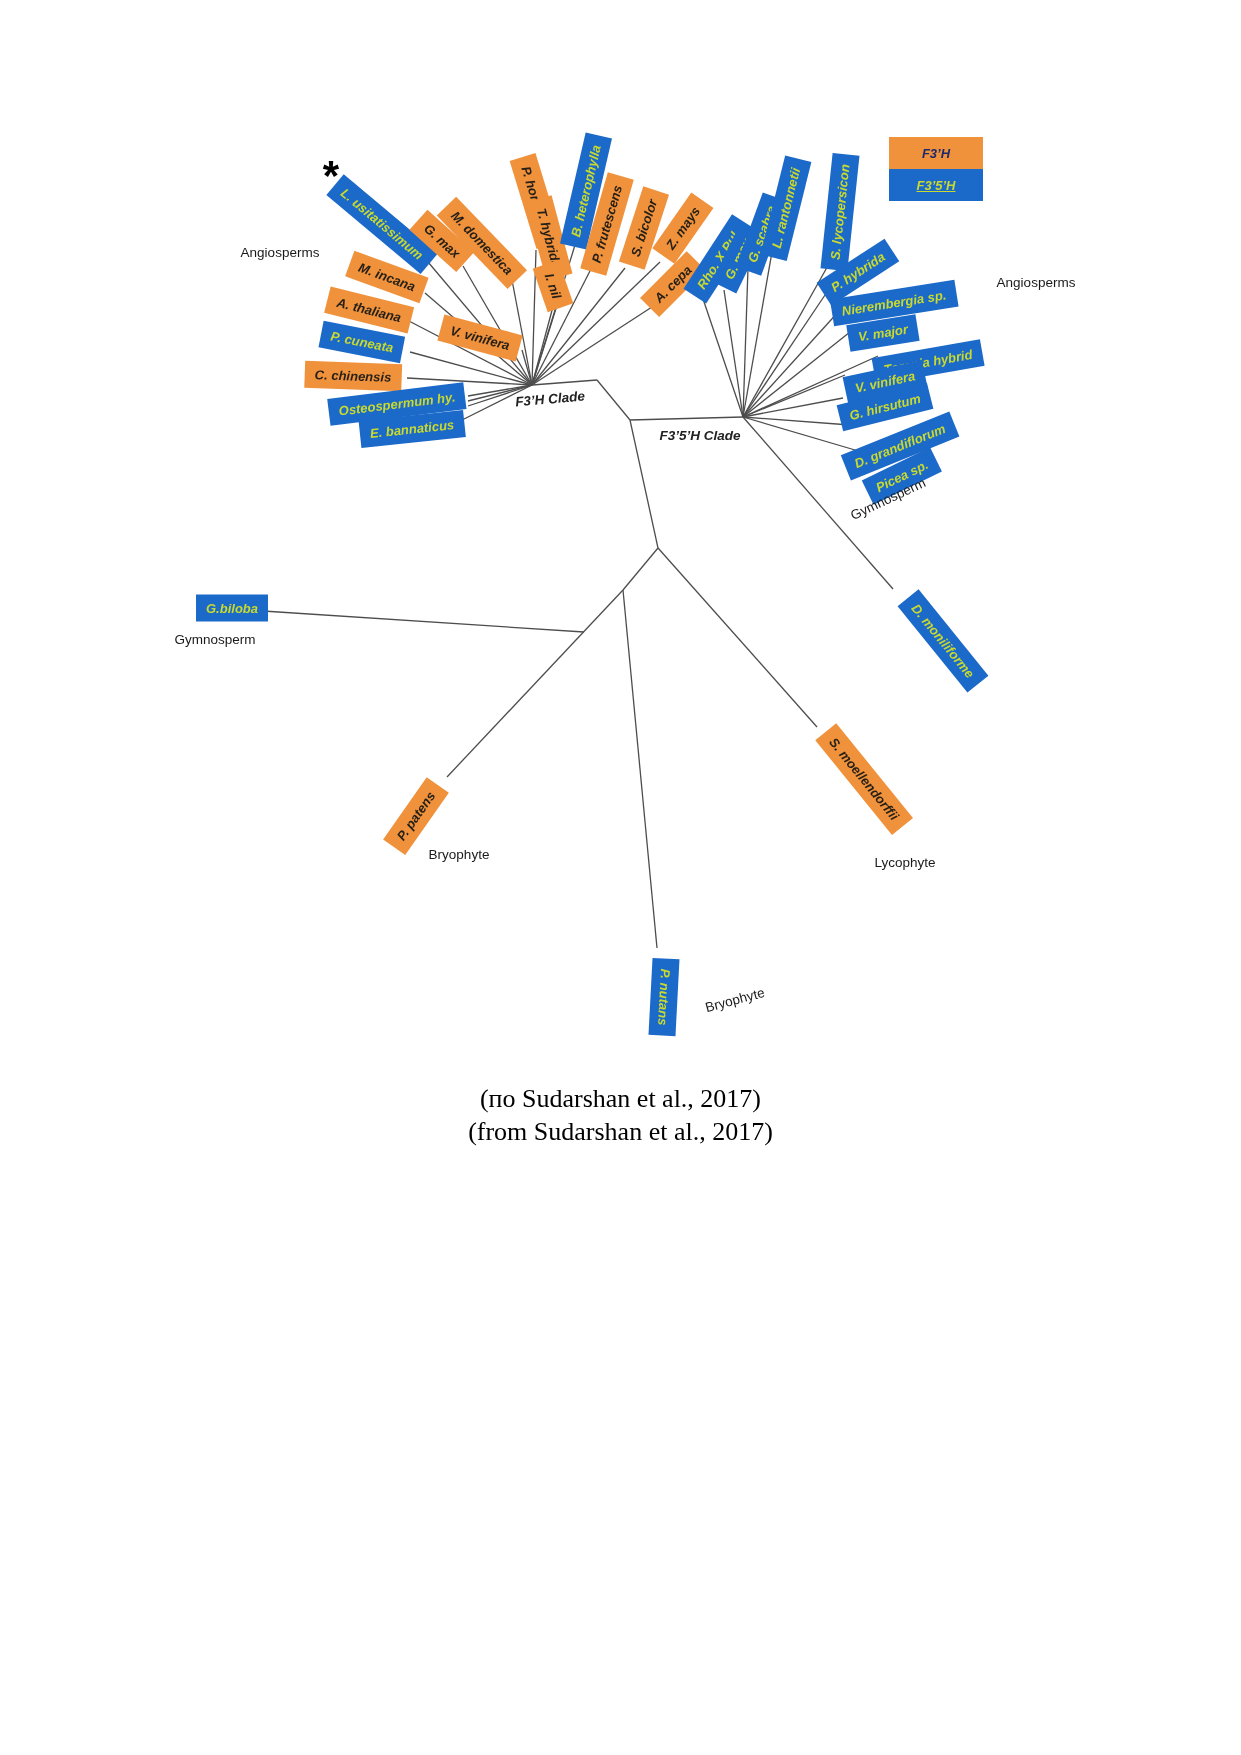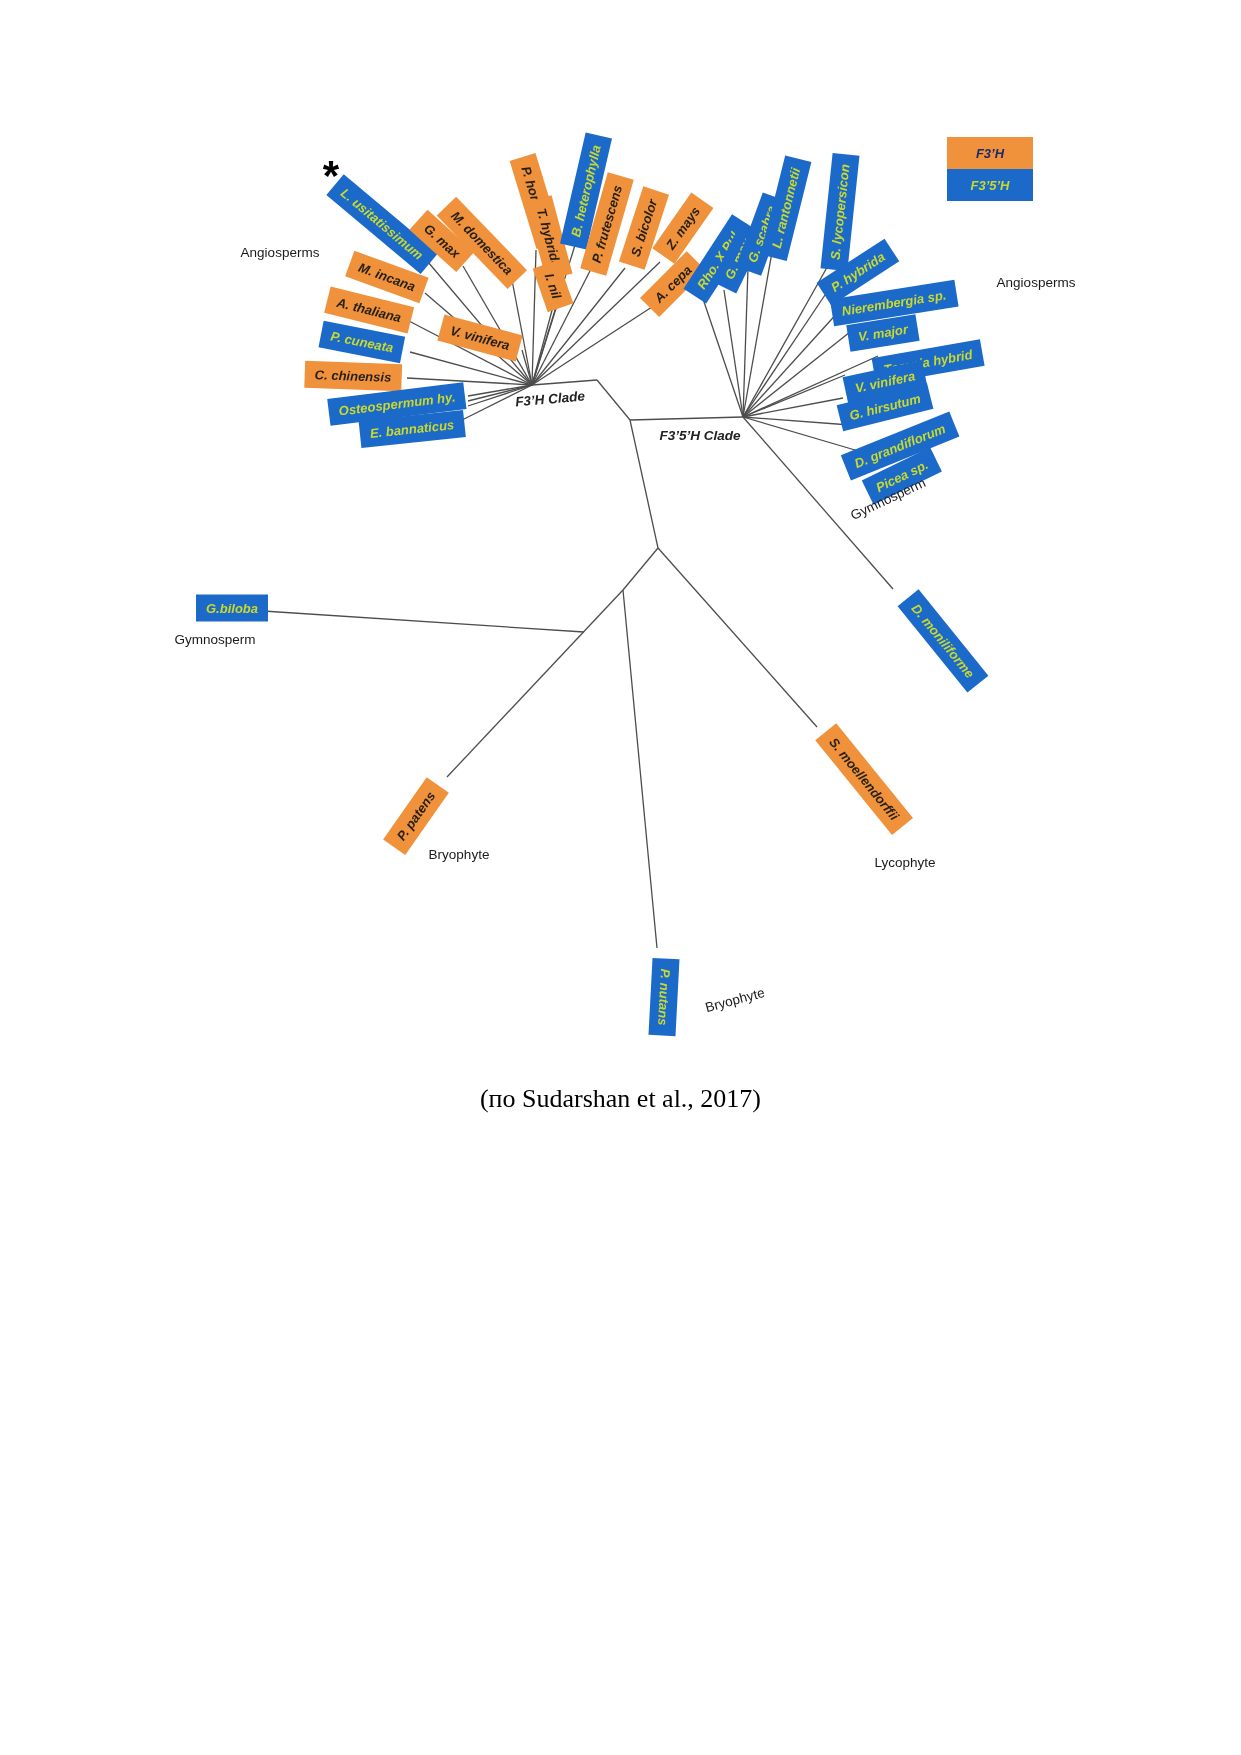--- a/index.html
+++ b/index.html
@@ -18,7 +18,7 @@
           white-space:nowrap;transform:translate(-50%,-50%) rotate(var(--r,0deg));}
   .asterisk{position:absolute;font-size:42px;font-weight:bold;color:#000;
           transform:translate(-50%,-50%);line-height:1;}
-  .legend{position:absolute;left:947px;top:137px;width:86px;text-align:right;}
+  .legend{position:absolute;left:889px;top:137px;width:94px;text-align:right;}
   .legend .lg{height:32px;display:flex;align-items:center;justify-content:center;
           font-style:italic;font-weight:bold;font-size:13px;}
   .legend .lg.orange{background:var(--orange,#F0913B);color:var(--legend-ink,#1c2a6b);}

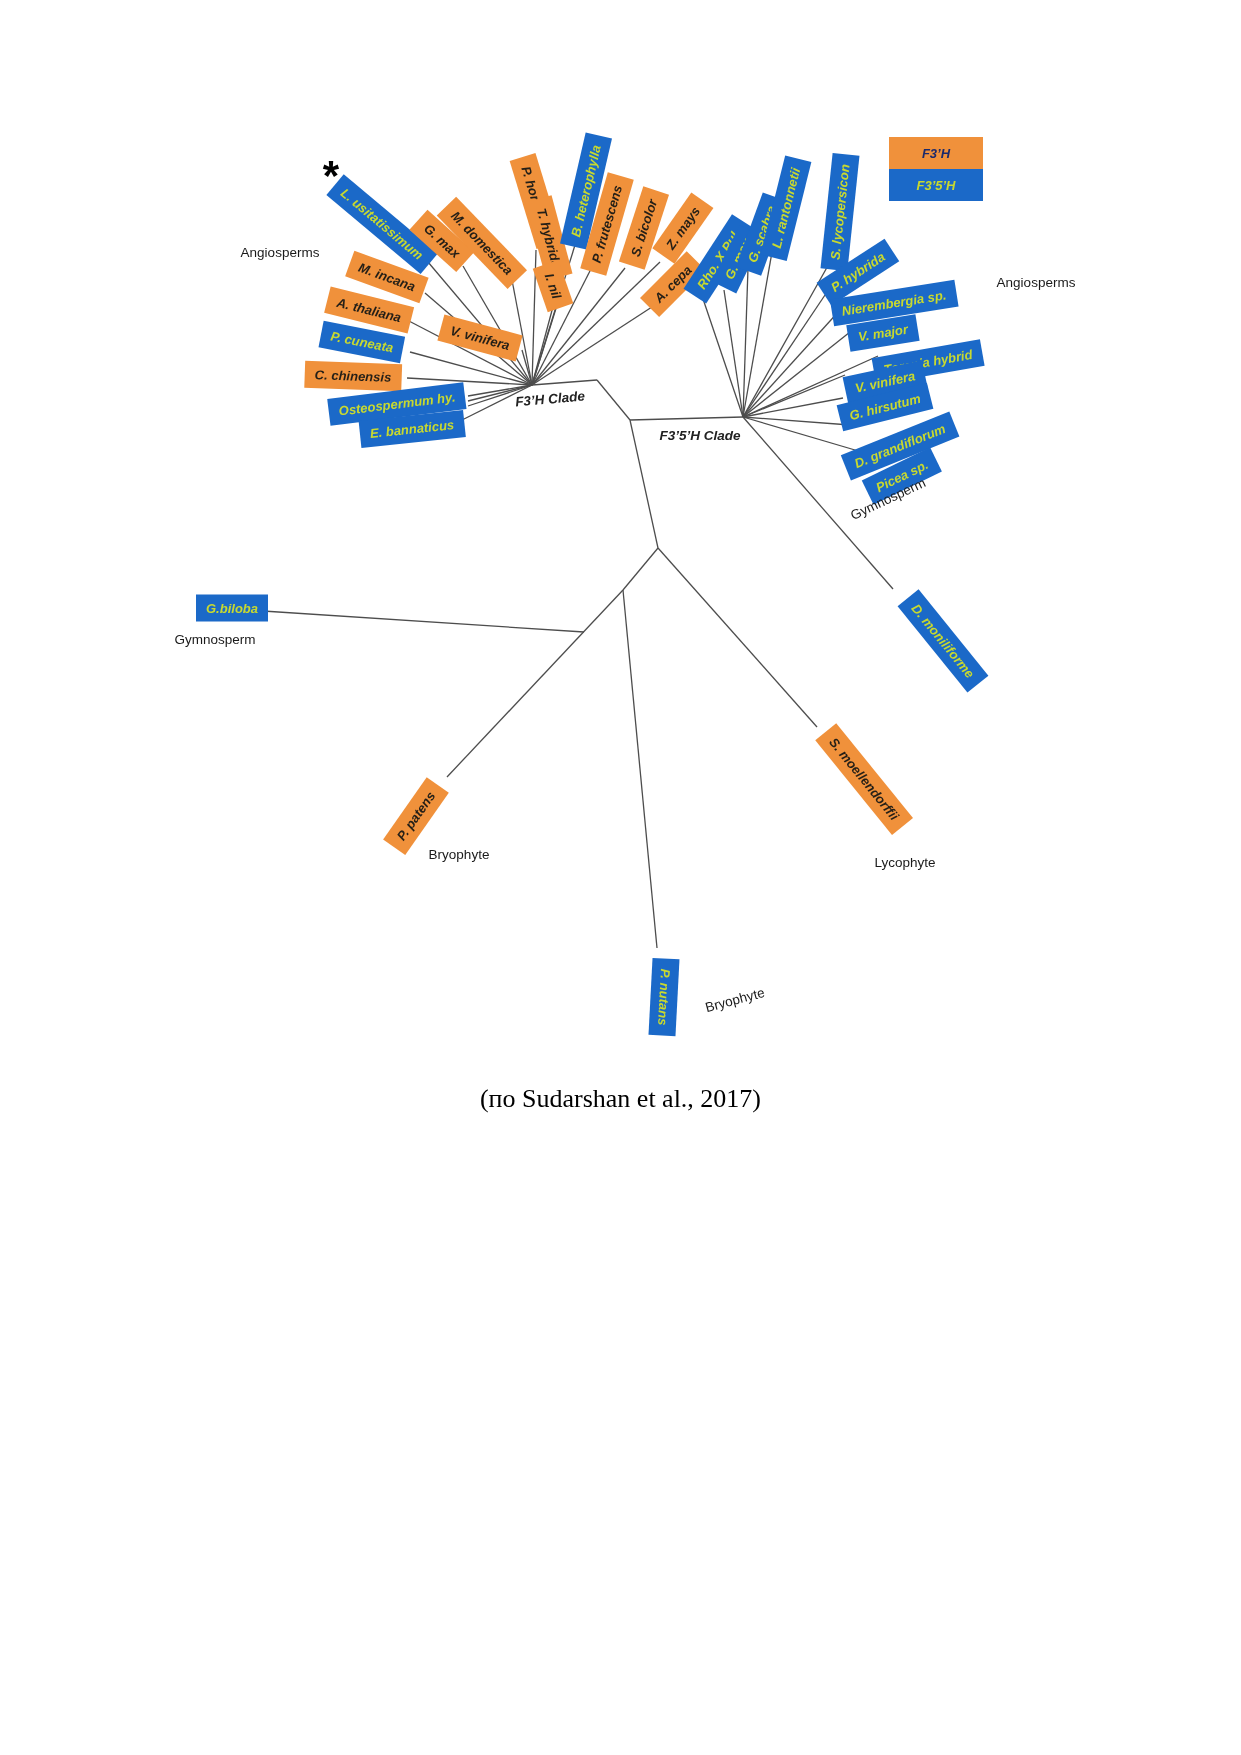--- a/index.html
+++ b/index.html
@@ -22,7 +22,7 @@
   .legend .lg{height:32px;display:flex;align-items:center;justify-content:center;
           font-style:italic;font-weight:bold;font-size:13px;}
   .legend .lg.orange{background:var(--orange,#F0913B);color:var(--legend-ink,#1c2a6b);}
-  .legend .lg.blue{background:var(--blue,#1B69C8);color:var(--blue-ink,#C8D92F);}
+  .legend .lg.blue{background:var(--blue,#1B69C8);color:var(--blue-ink,#C8D92F);text-decoration:underline;}
   .caption{position:absolute;top:1082px;left:0;width:100%;text-align:center;
           font-family:"Liberation Serif",serif;font-size:26px;line-height:33px;color:#000;}
 </style>

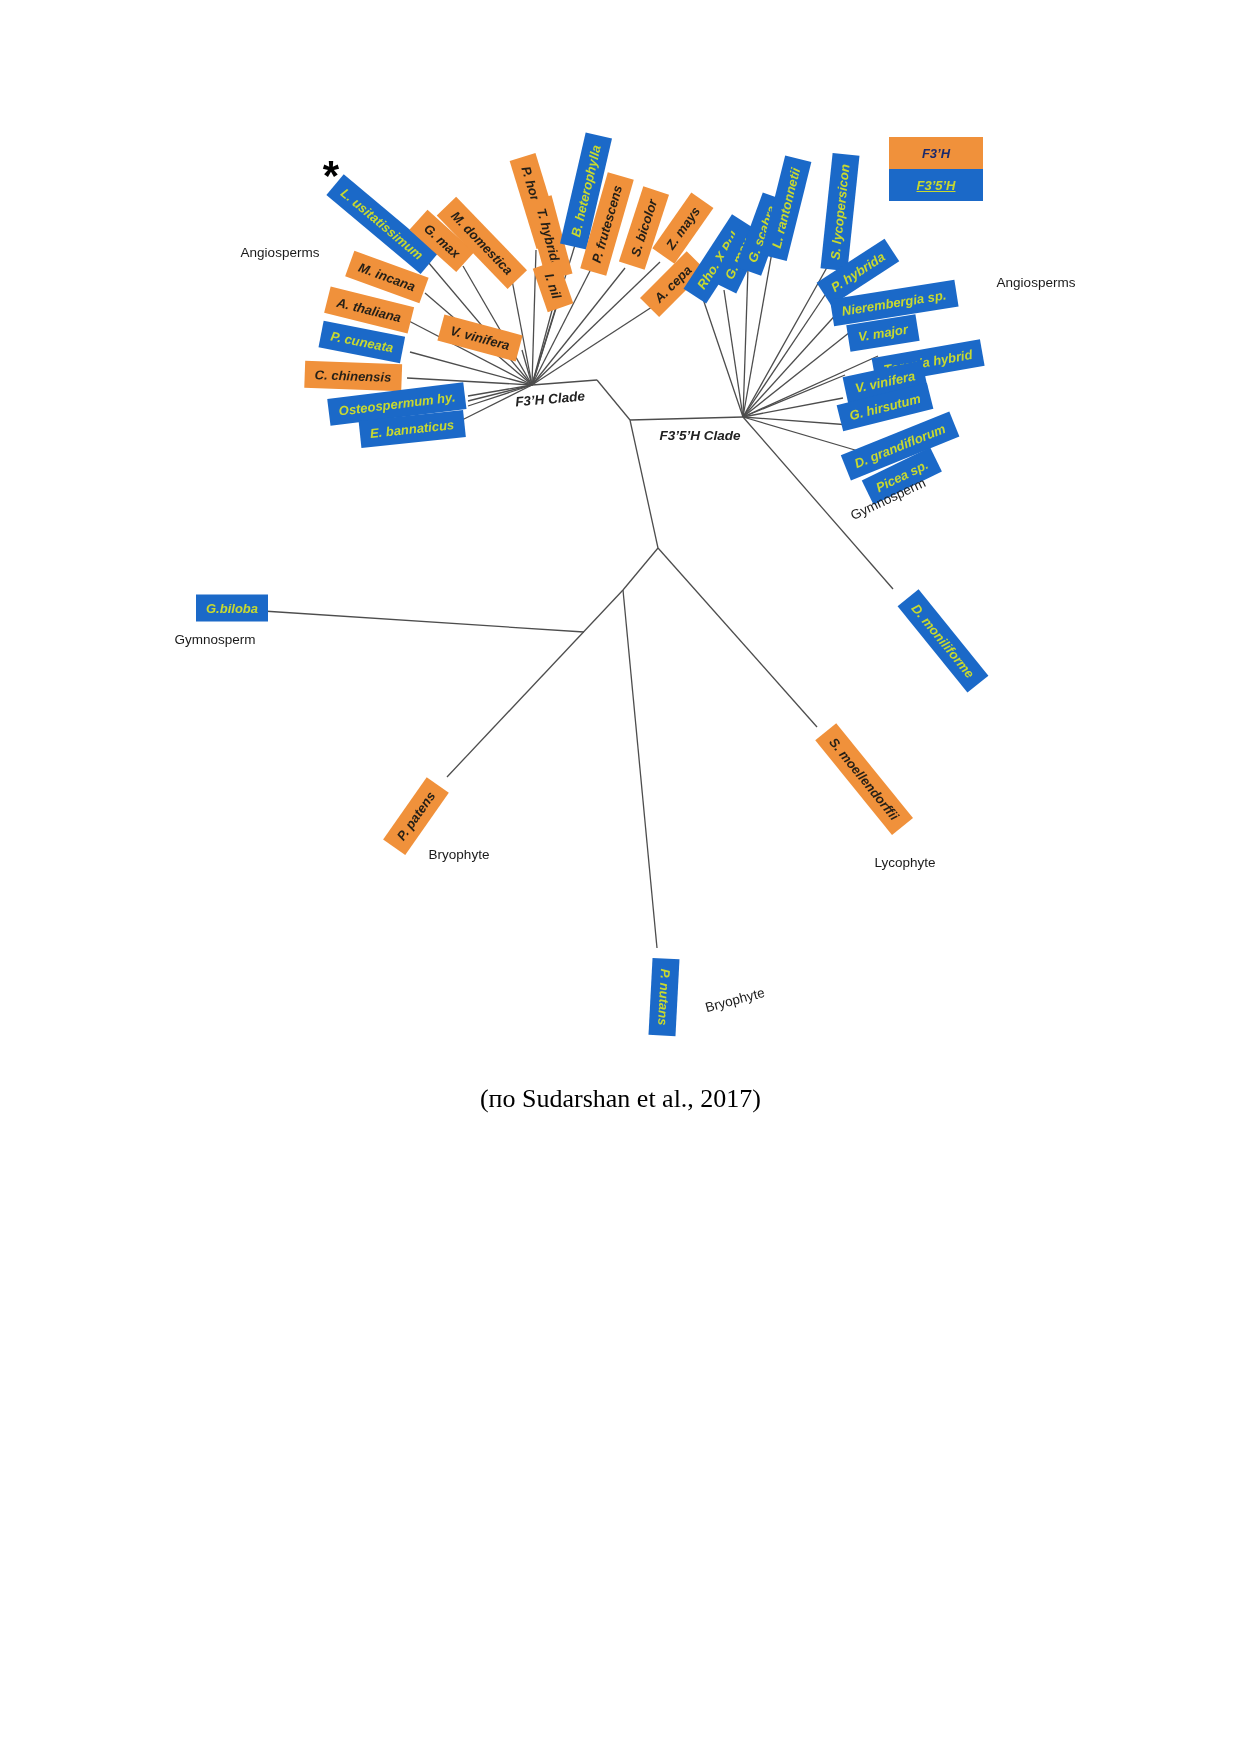--- a/index.html
+++ b/index.html
@@ -139,6 +139,7 @@
 
   <div class="caption">
     <div>(по Sudarshan et al., 2017)</div>
+    <div>(from Sudarshan et al., 2017)</div>
   </div>
 
 </div>

